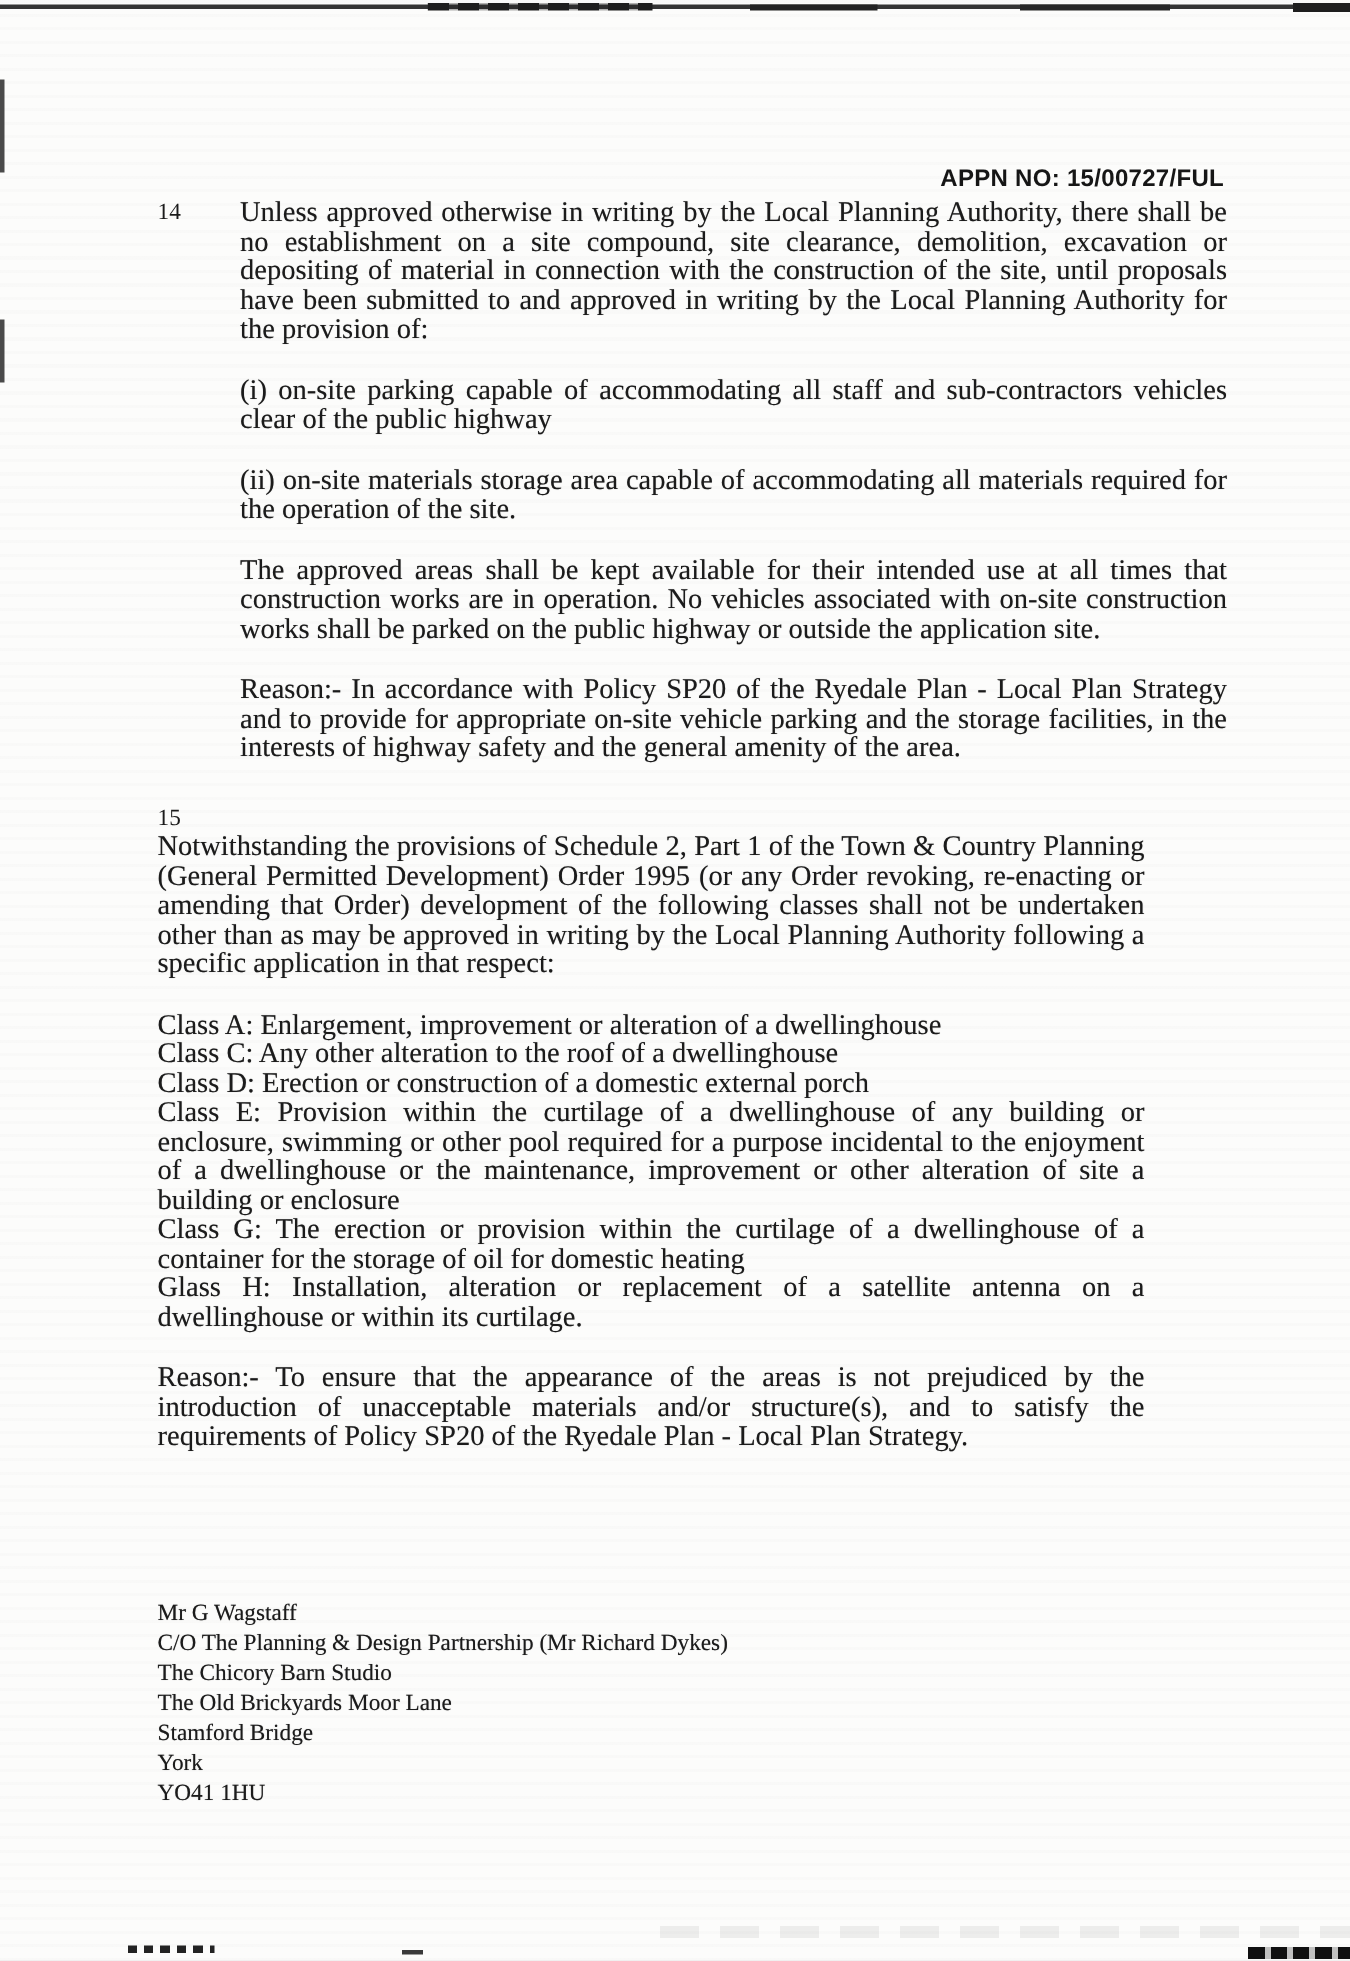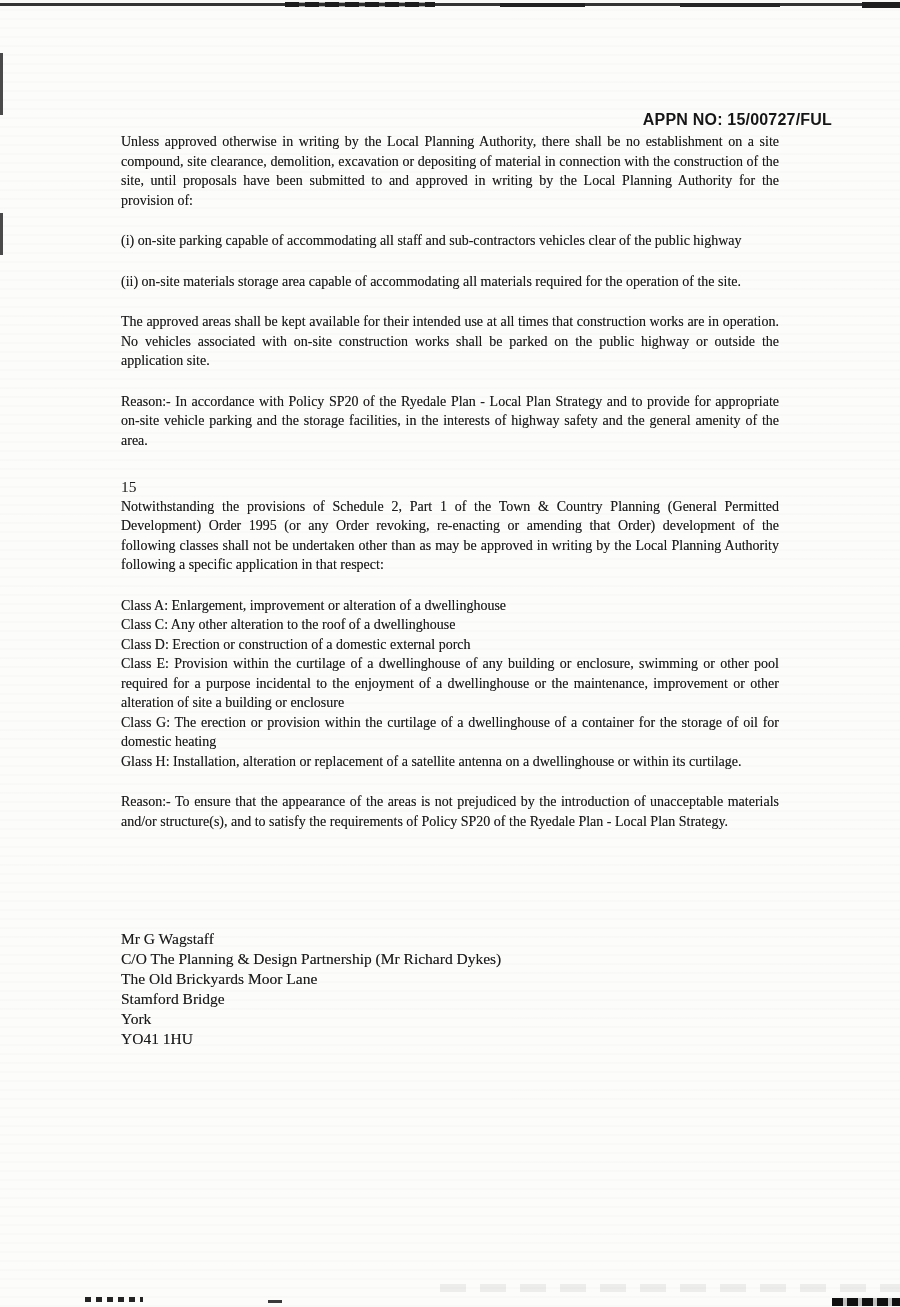--- a/index.html
+++ b/index.html
@@ -22,7 +22,7 @@
 
   .content{
     position:absolute;
-    left:121px; top:111px;
+    left:105px; top:111px;
     width:713px;
   }
   .appn{

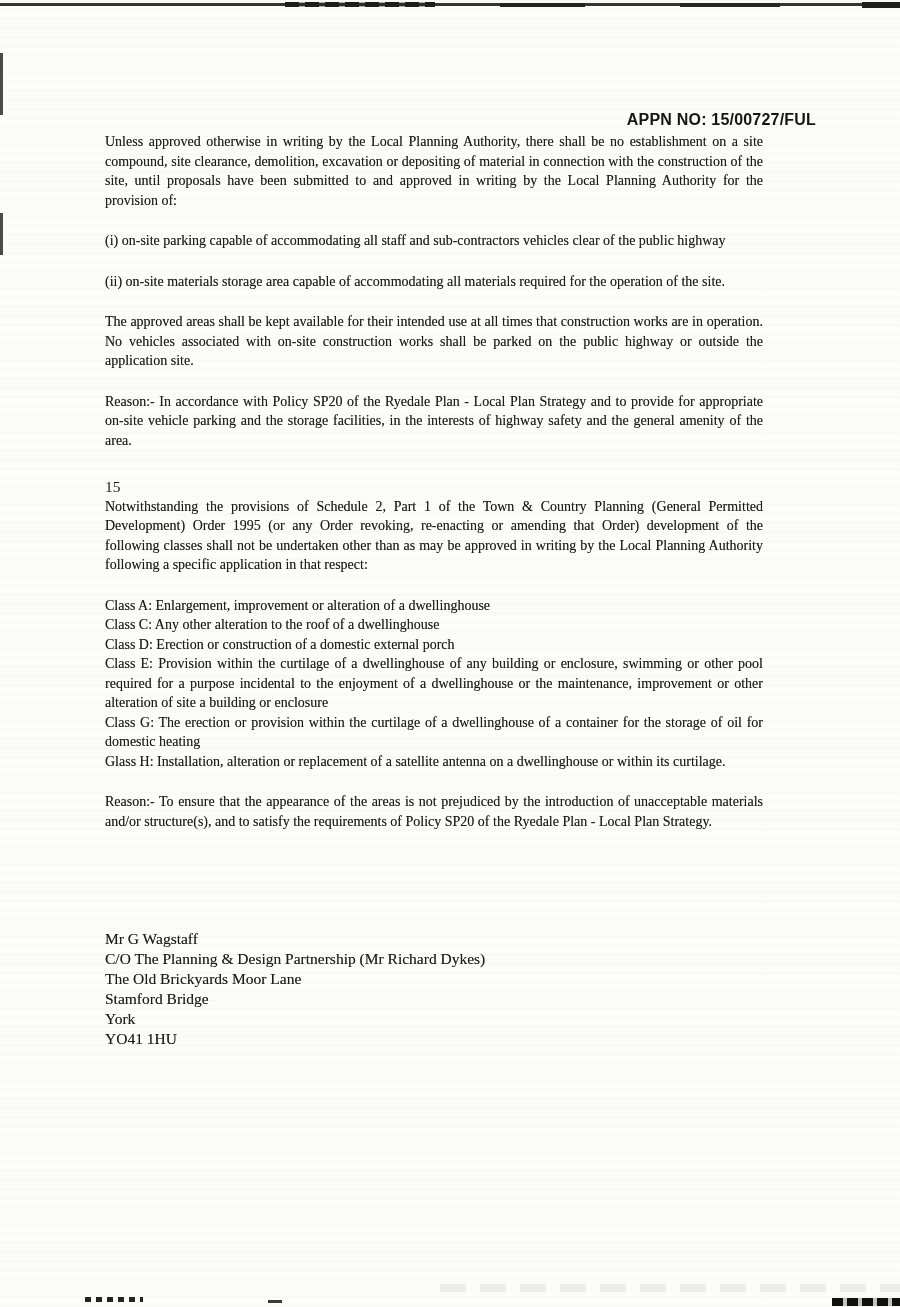--- a/index.html
+++ b/index.html
@@ -103,6 +103,7 @@
     <div class="appn">APPN NO: 15/00727/FUL</div>
 
     <div class="condition first">
+      <div class="cond-number">14</div>
       <div class="cond-body">
         <p class="np">Unless approved otherwise in writing by the Local Planning Authority, there shall be no establishment on a site compound, site clearance, demolition, excavation or depositing of material in connection with the construction of the site, until proposals have been submitted to and approved in writing by the Local Planning Authority for the provision of:</p>
         <p>(i) on-site parking capable of accommodating all staff and sub-contractors vehicles clear of the public highway</p>

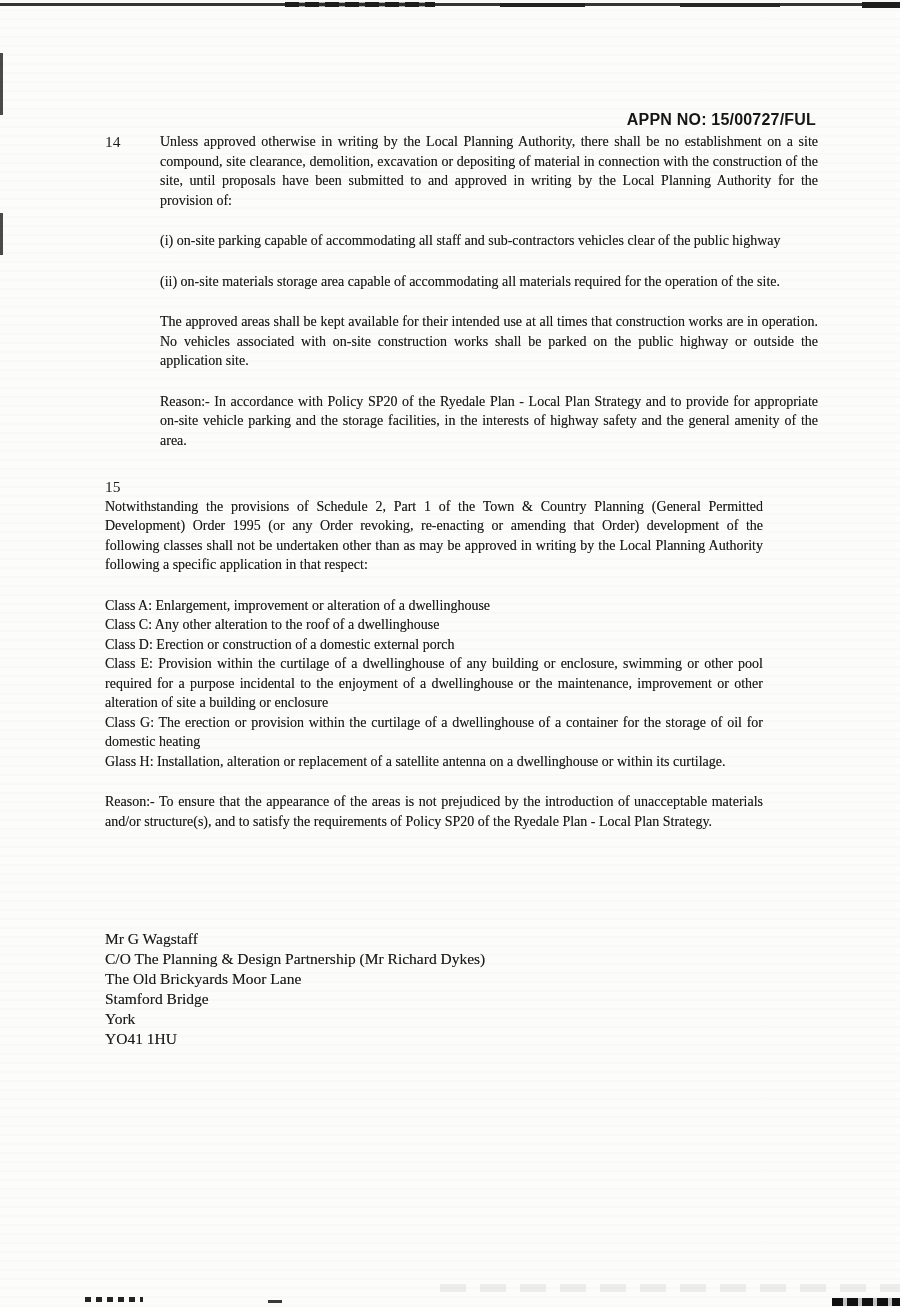--- a/index.html
+++ b/index.html
@@ -46,7 +46,7 @@
   .cond-body p{
     margin:0;
     margin-top:21px;
-    font-size:14px;
+    font-size:19px;
     line-height:19.5px;
     text-align:justify;
     text-shadow:0 0 0.5px rgba(45,45,45,0.55);

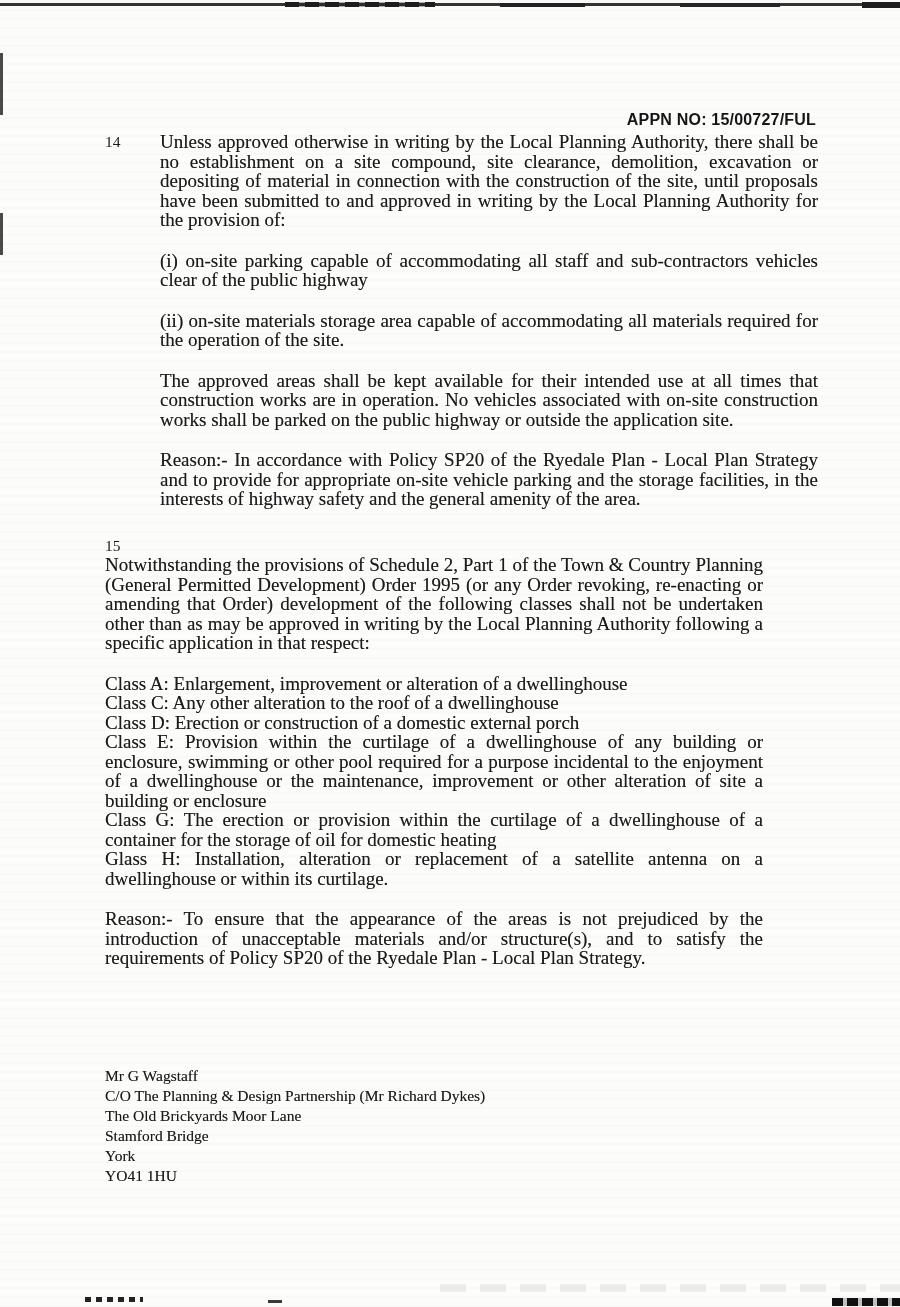--- a/index.html
+++ b/index.html
@@ -132,6 +132,7 @@
     <div class="address">
       <div>Mr G Wagstaff</div>
       <div>C/O The Planning &amp; Design Partnership (Mr Richard Dykes)</div>
+      <div>The Chicory Barn Studio</div>
       <div>The Old Brickyards Moor Lane</div>
       <div>Stamford Bridge</div>
       <div>York</div>

